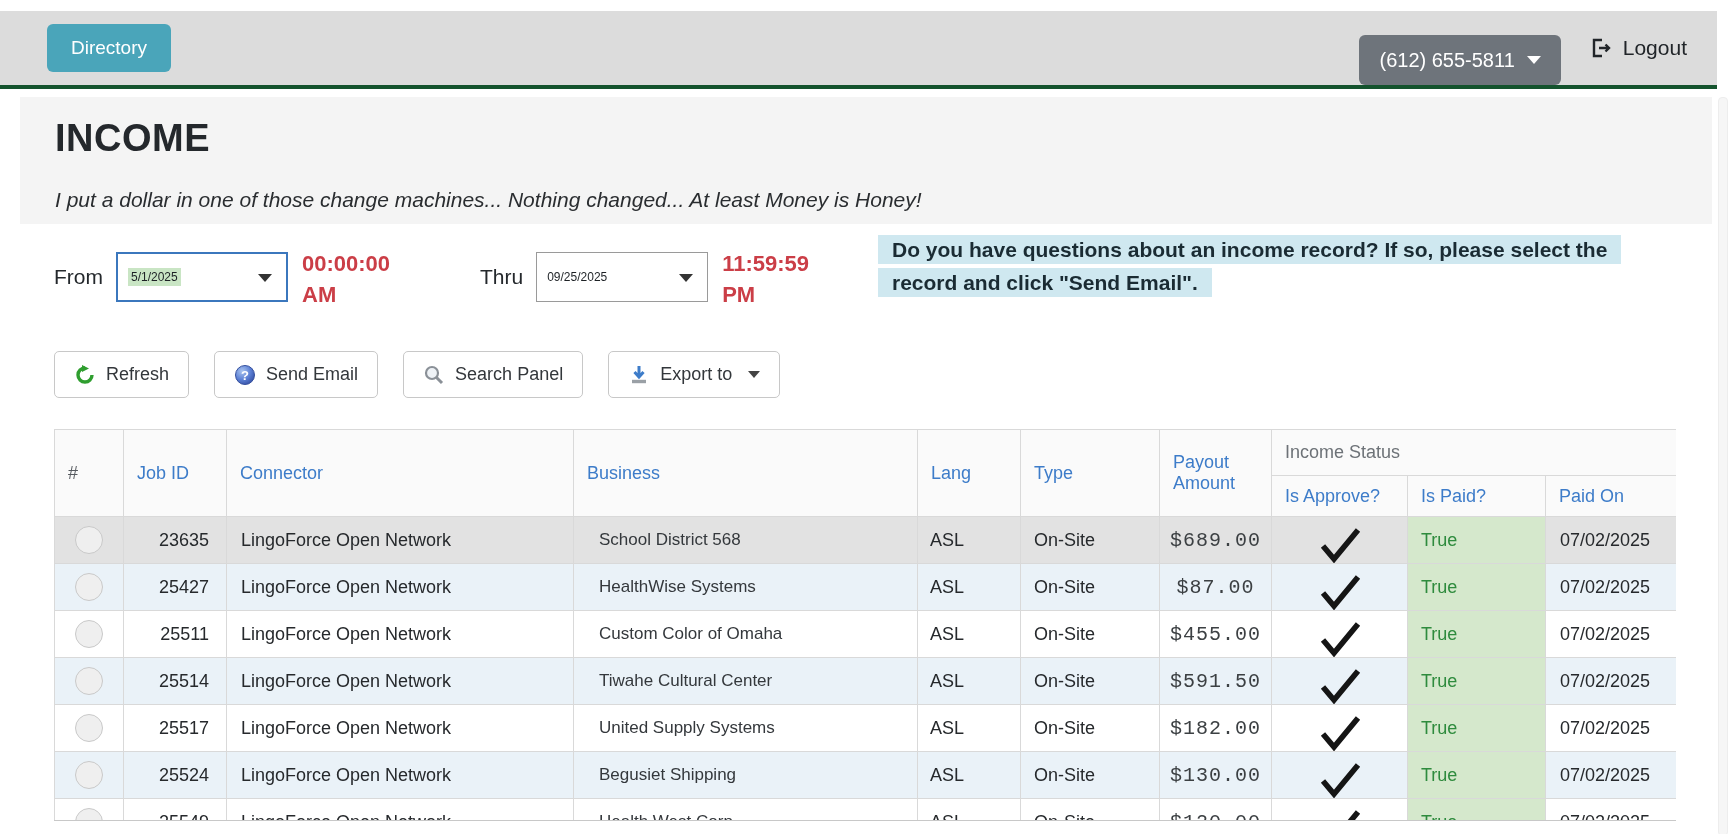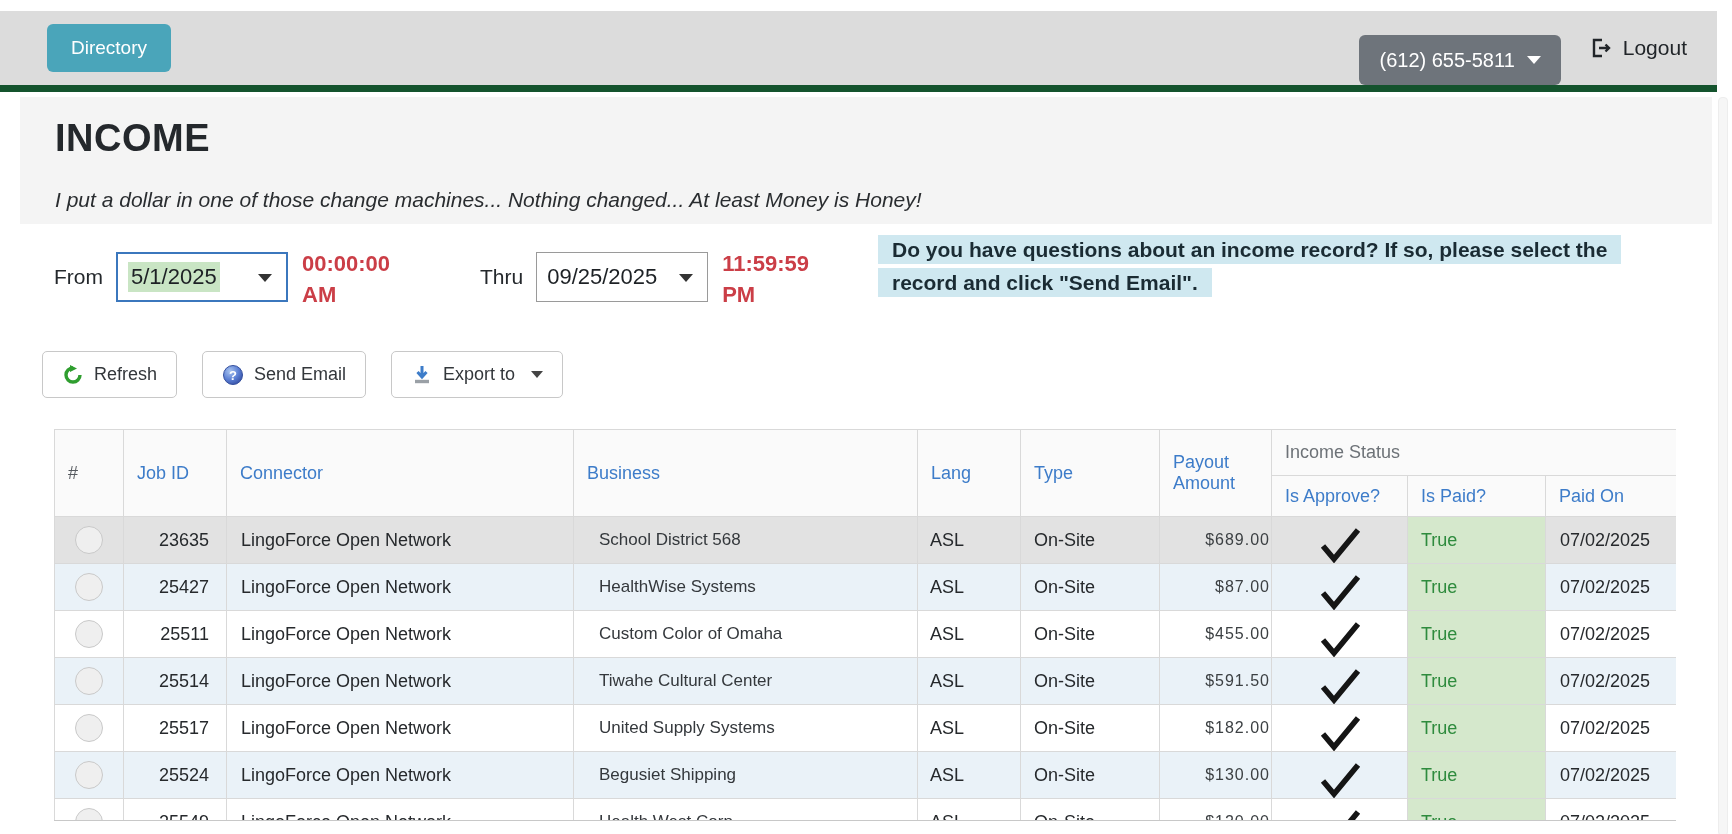--- a/index.html
+++ b/index.html
@@ -12,7 +12,7 @@
   
   .navbar{
     position:absolute;top:11px;left:0;width:1717px;height:74px;
-    background:#dcdcdc;border-bottom:7px solid #14532d;
+    background:#dcdcdc;border-bottom:4px solid #14532d;
   }
   .btn-directory{
     position:absolute;left:47px;top:13px;height:48px;

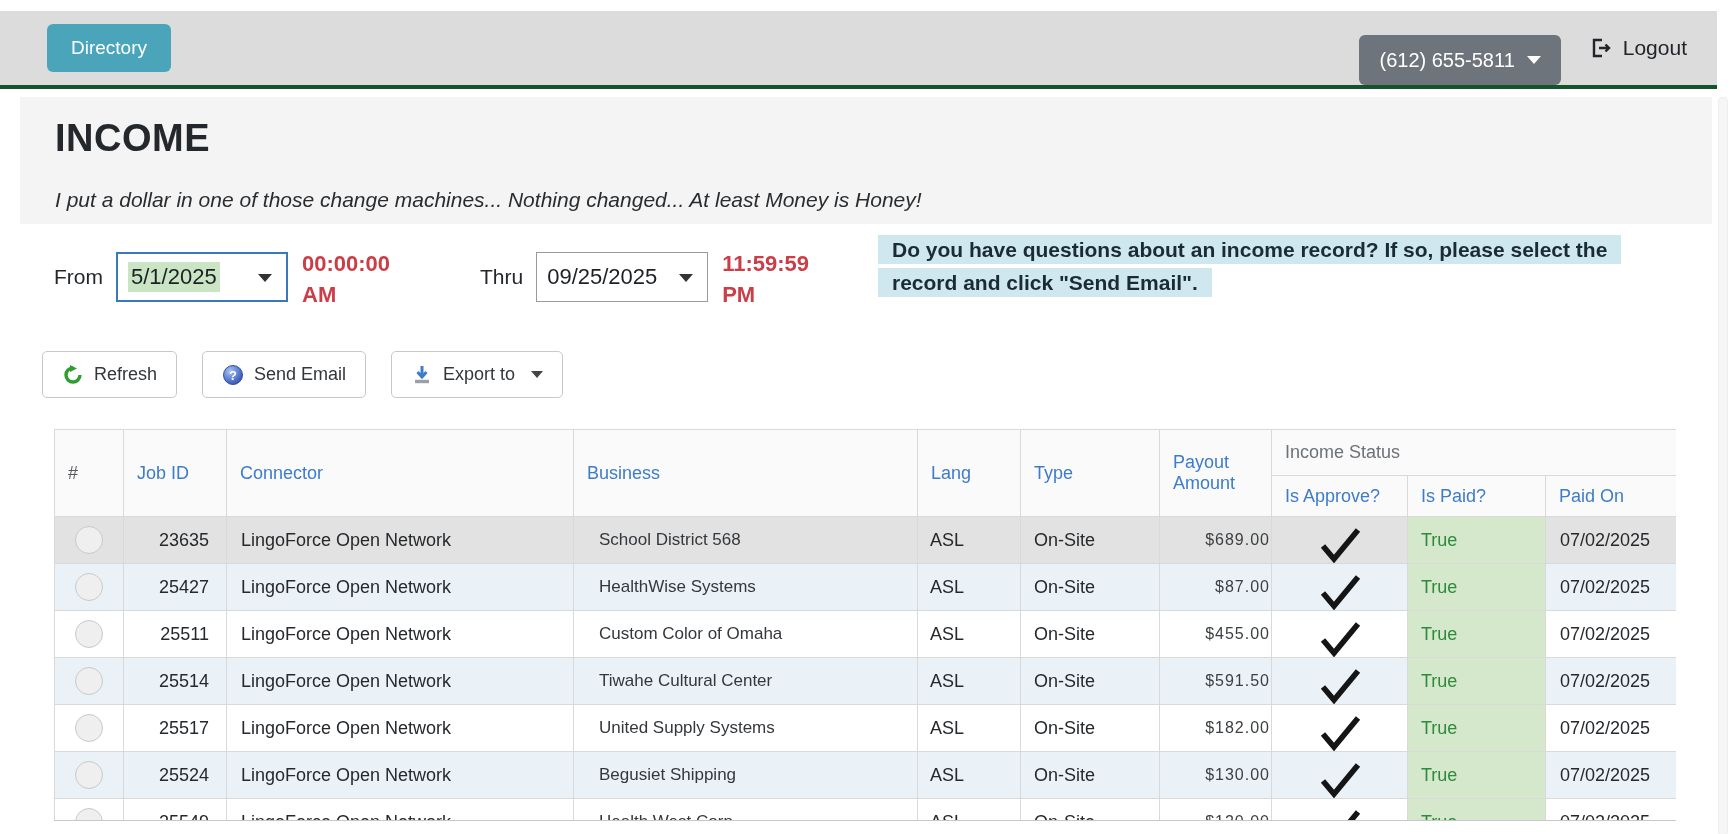--- a/index.html
+++ b/index.html
@@ -53,7 +53,7 @@
   }
   .date-input.focused{border:2px solid #3b77bd;}
   .date-input.normal{border:1px solid #9a9a9a;}
-  .date-value{font-size:22px;color:#1d2125;}
+  .date-value{font-size:12px;color:#1d2125;}
   .date-value.selected-text{background:#c9e5c4;padding:2px 3px;}
   .caret-down-black{
     position:absolute;right:14px;top:50%;margin-top:-3px;

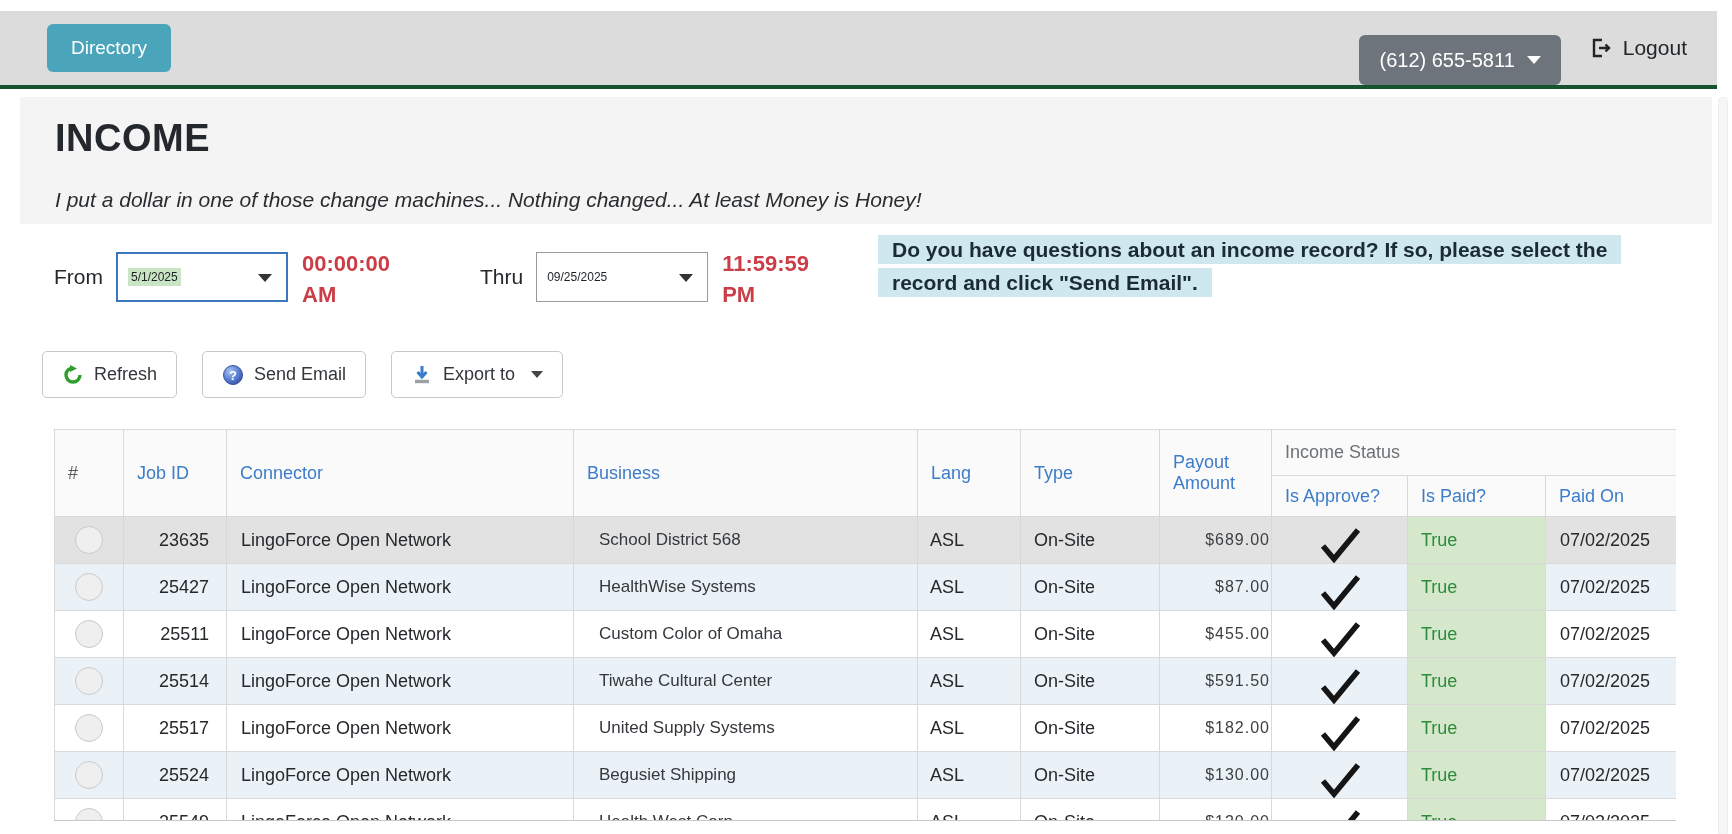--- a/index.html
+++ b/index.html
@@ -77,7 +77,7 @@
     -webkit-box-decoration-break:clone;box-decoration-break:clone;
   }
   
-  .toolbar{position:absolute;top:351px;left:42px;display:flex;gap:25px;}
+  .toolbar{position:absolute;top:351px;left:54px;display:flex;gap:25px;}
   .tool-btn{
     height:47px;background:#fff;border:1px solid #c8c8c8;border-radius:5px;
     font-size:18px;color:#33373b;font-family:inherit;cursor:pointer;

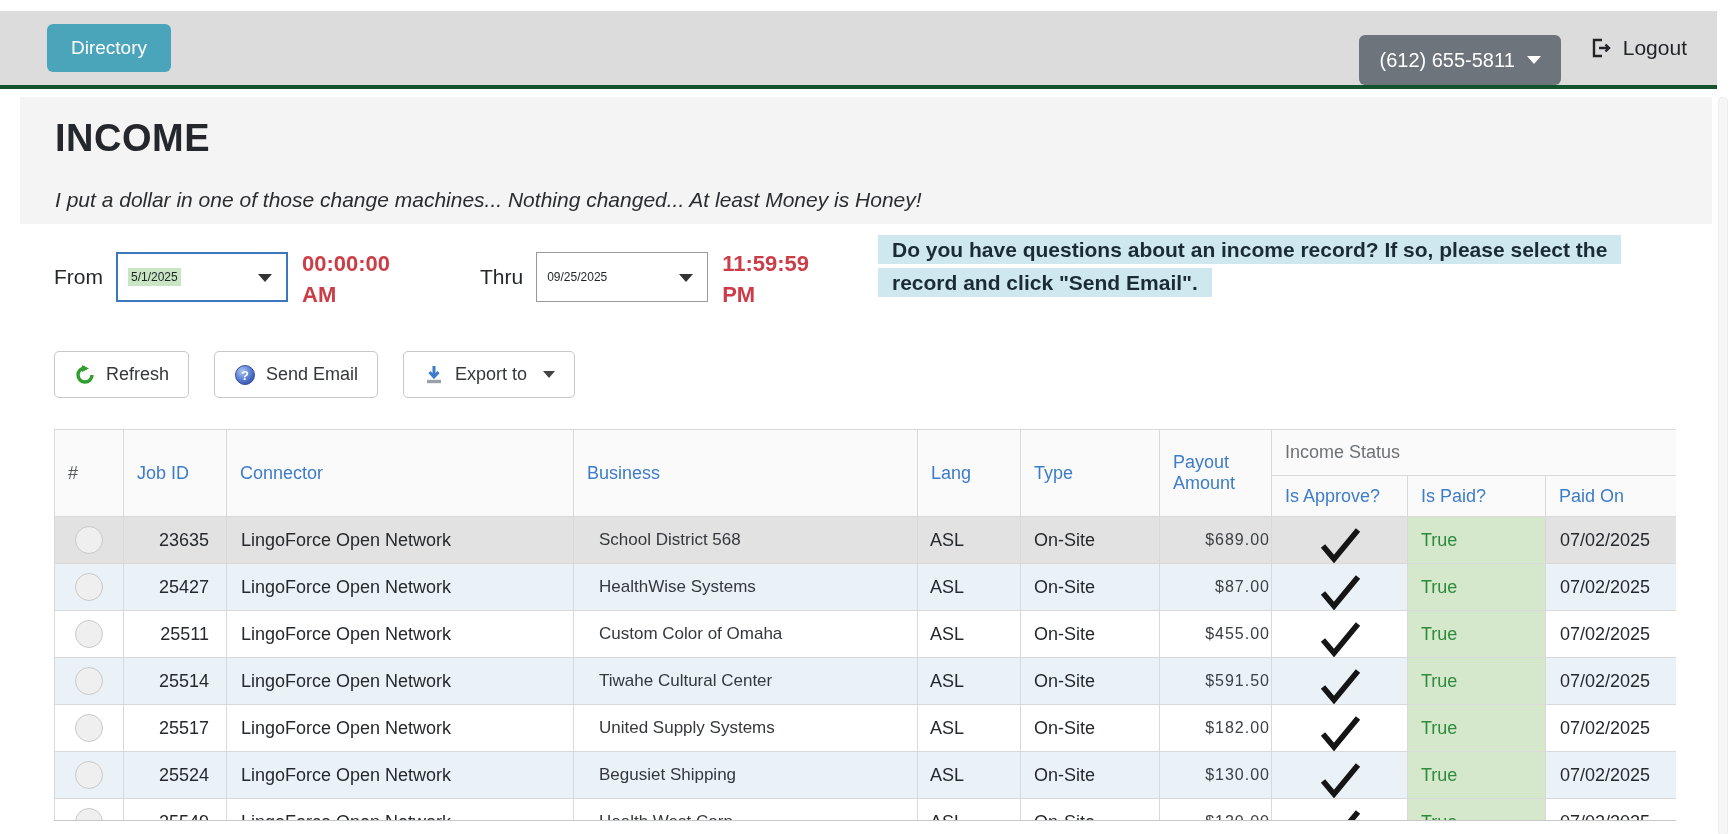--- a/index.html
+++ b/index.html
@@ -193,6 +193,13 @@
       <text x="11" y="15.5" text-anchor="middle" font-size="13" font-family="Liberation Sans, sans-serif" font-weight="bold" fill="#ffffff">?</text>
     </svg>
     <span>Send Email</span>
+  </button>
+  <button class="tool-btn">
+    <svg width="22" height="22" viewBox="0 0 22 22">
+      <circle cx="9" cy="9" r="6" fill="#eef2f6" stroke="#8a9097" stroke-width="2.2"></circle>
+      <line x1="13.5" y1="13.5" x2="19" y2="19" stroke="#8a9097" stroke-width="3"></line>
+    </svg>
+    <span>Search Panel</span>
   </button>
   <button class="tool-btn">
     <svg width="22" height="22" viewBox="0 0 22 22">

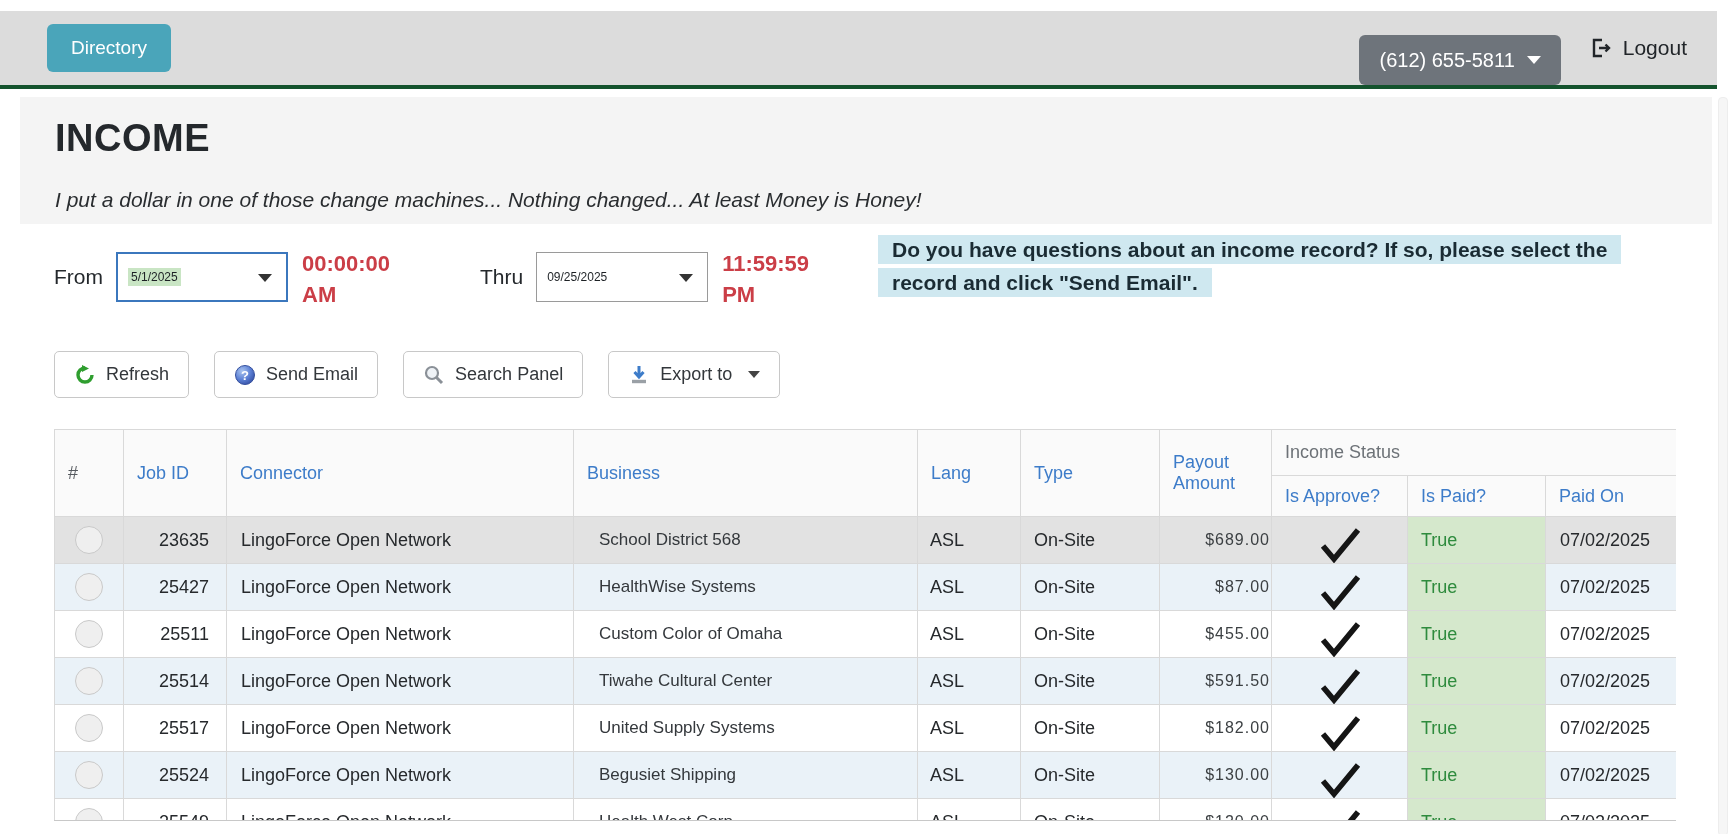--- a/index.html
+++ b/index.html
@@ -109,7 +109,7 @@
   td.c-biz{padding-left:25px;font-size:17px;color:#34383c;}
   td.c-lang{padding-left:12px;}
   td.c-type{padding-left:13px;}
-  td.c-amt{text-align:right;font-size:16px;letter-spacing:1px;color:#3c4043;}
+  td.c-amt{text-align:center;font-size:20px;letter-spacing:1px;color:#3c4043;font-family:Liberation Mono, monospace;}
   td.c-check{text-align:center;}
   td.c-check svg{transform:translateY(7px);}
   tr td.c-paid{background:#d5e8cc;color:#2e8b3d;padding-left:13px;}

